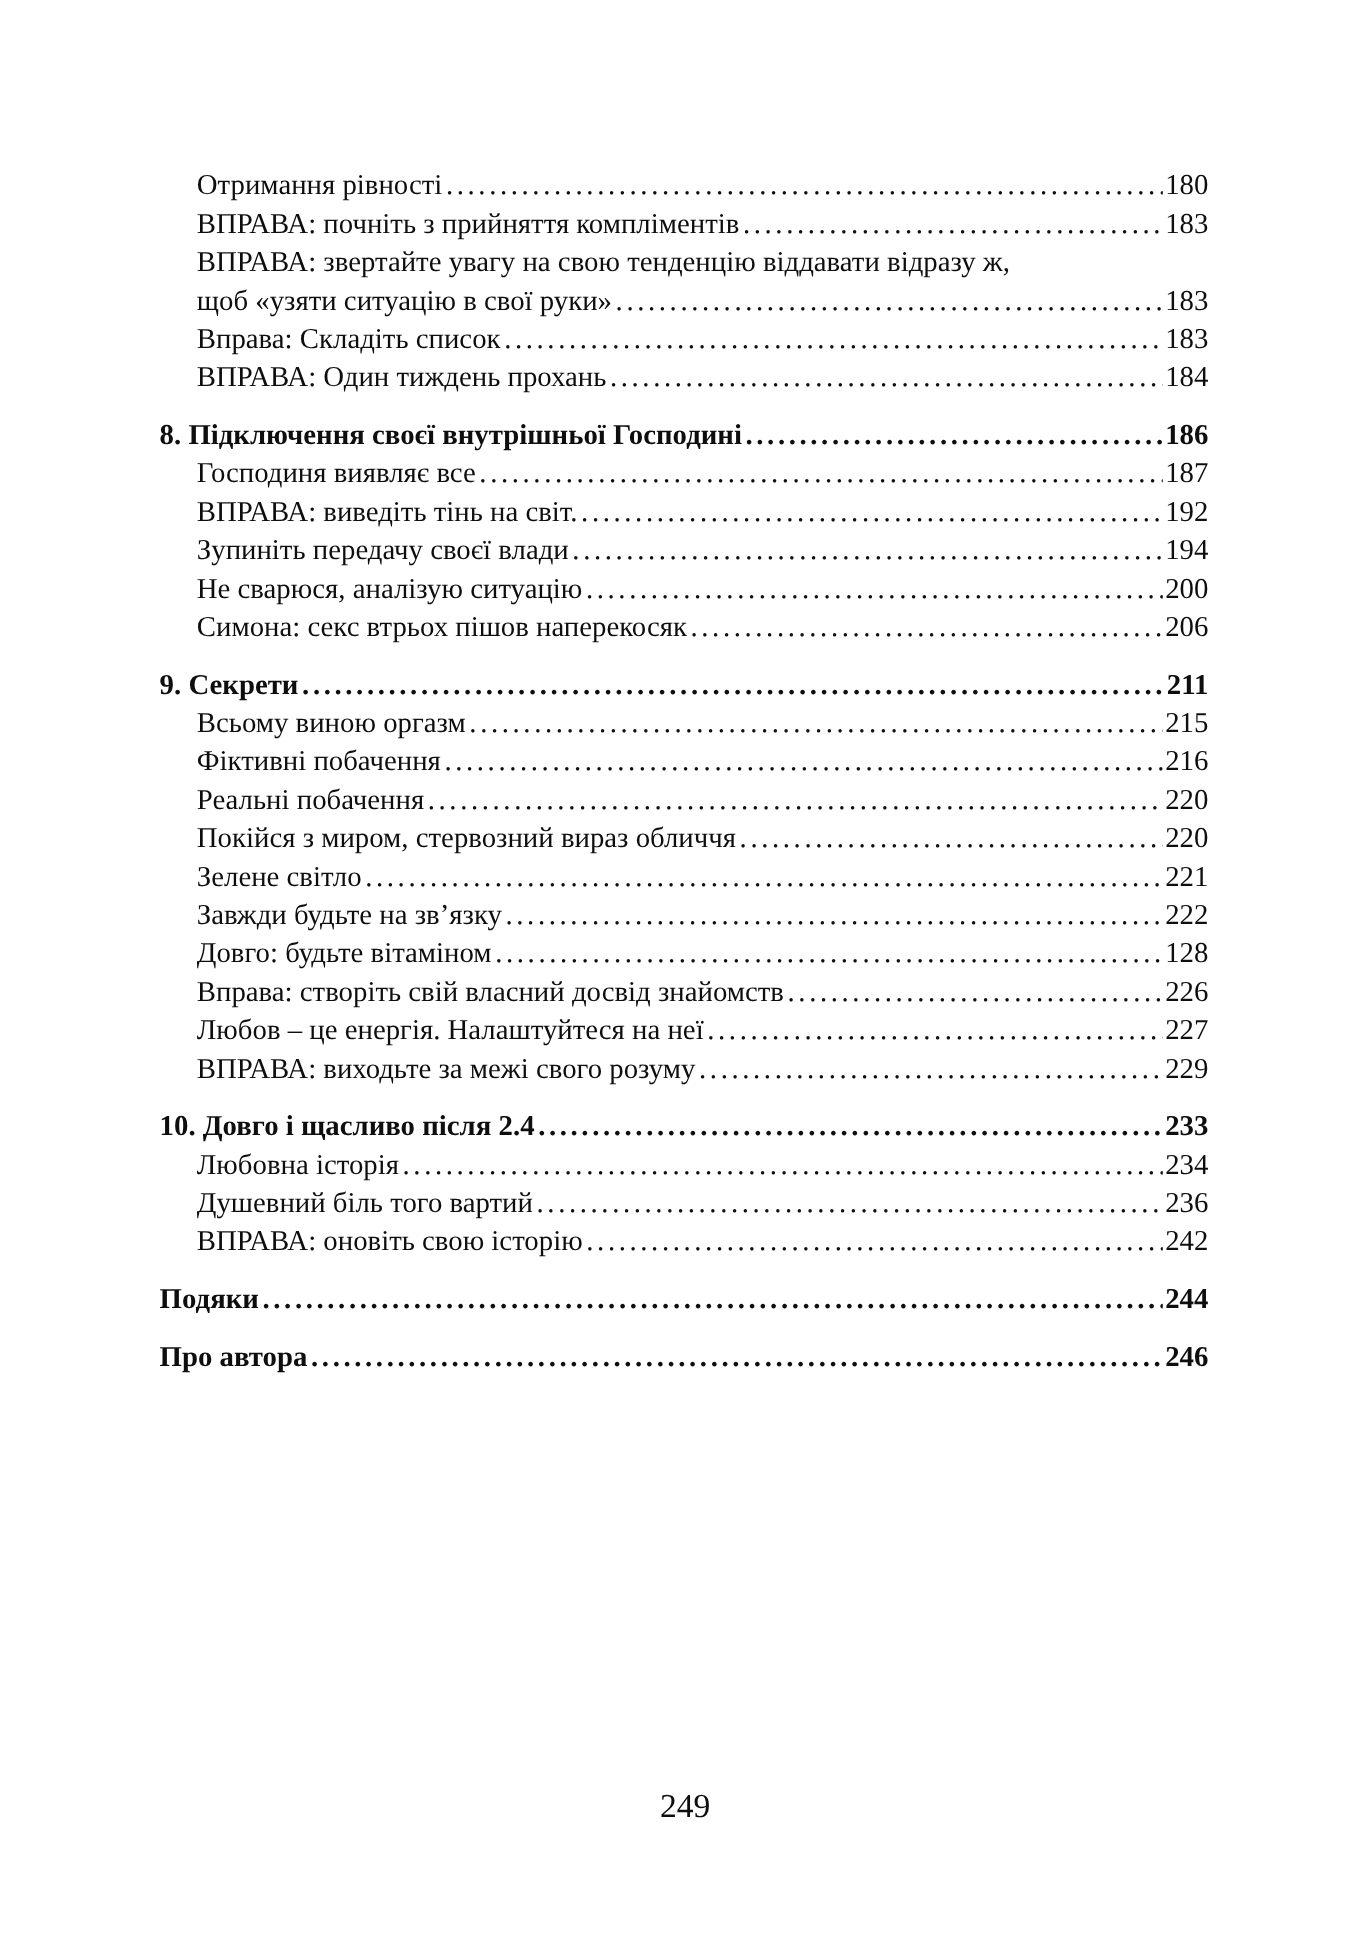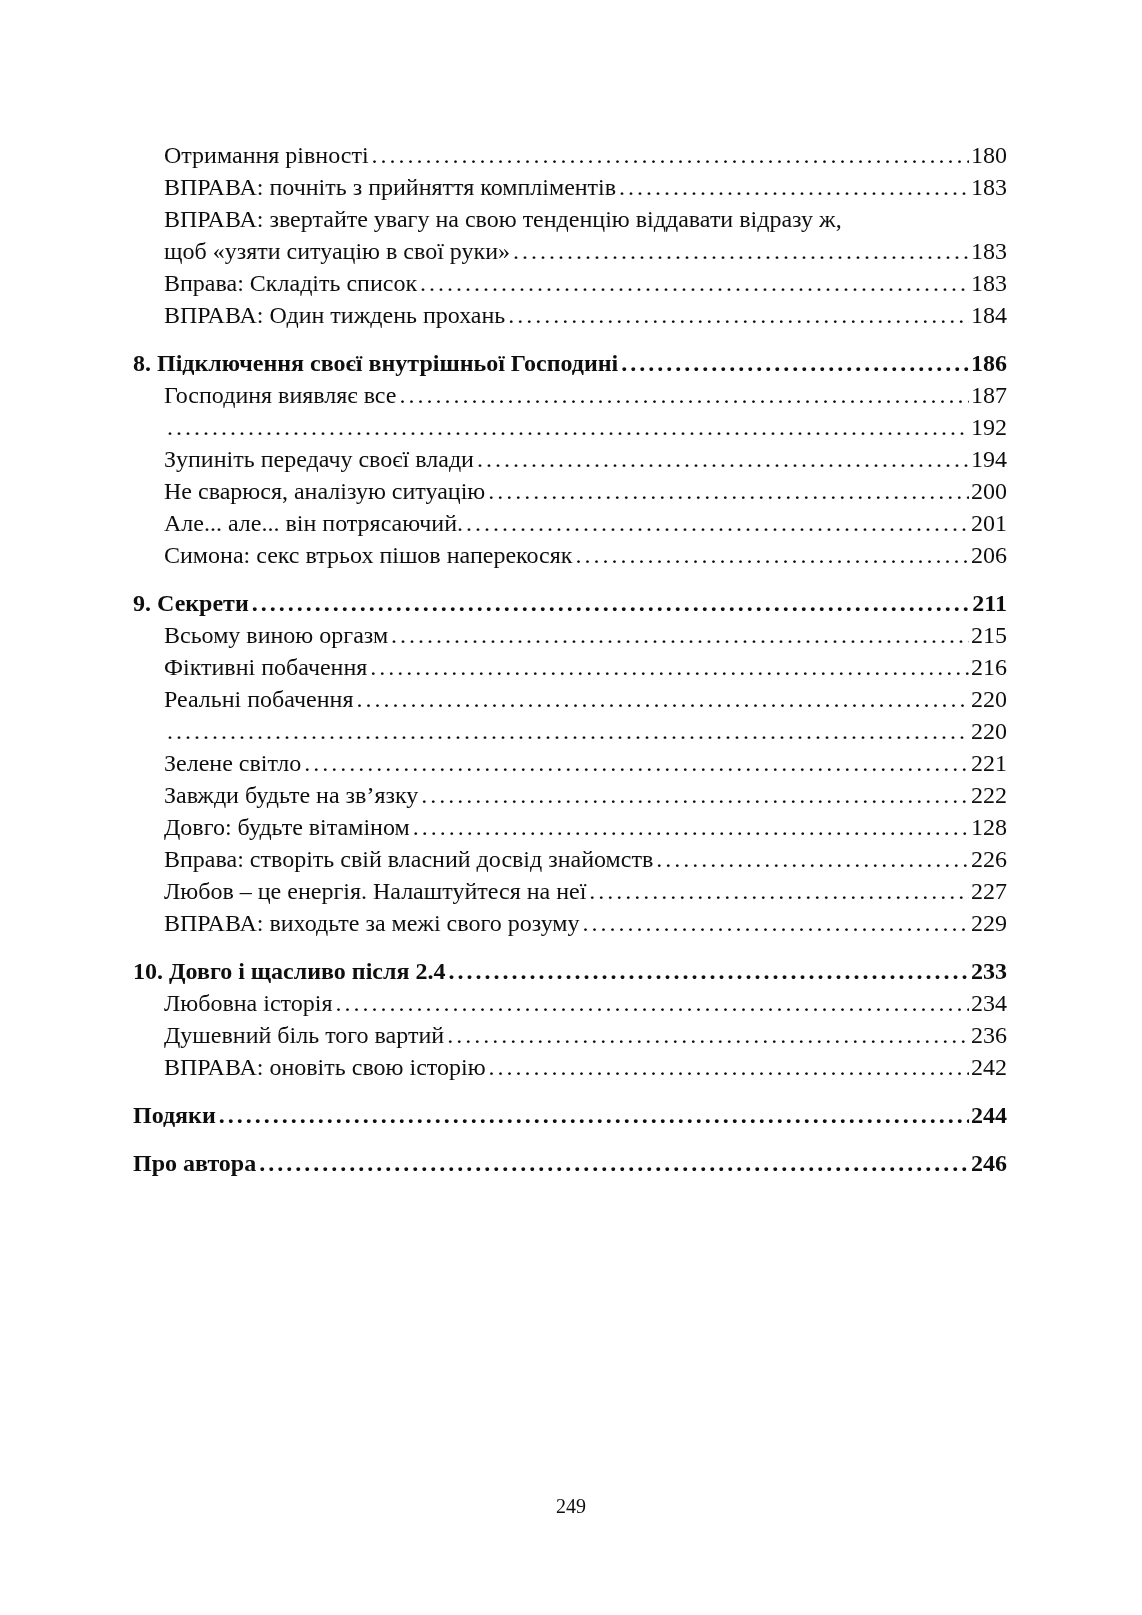--- a/index.html
+++ b/index.html
@@ -110,6 +110,7 @@
         <span class="toc-page">187</span>
       </div>
       <div class="toc-row sub">
+        <span class="toc-text">ВПРАВА: виведіть тінь на світ.</span>
         <span class="toc-dots"></span>
         <span class="toc-page">192</span>
       </div>

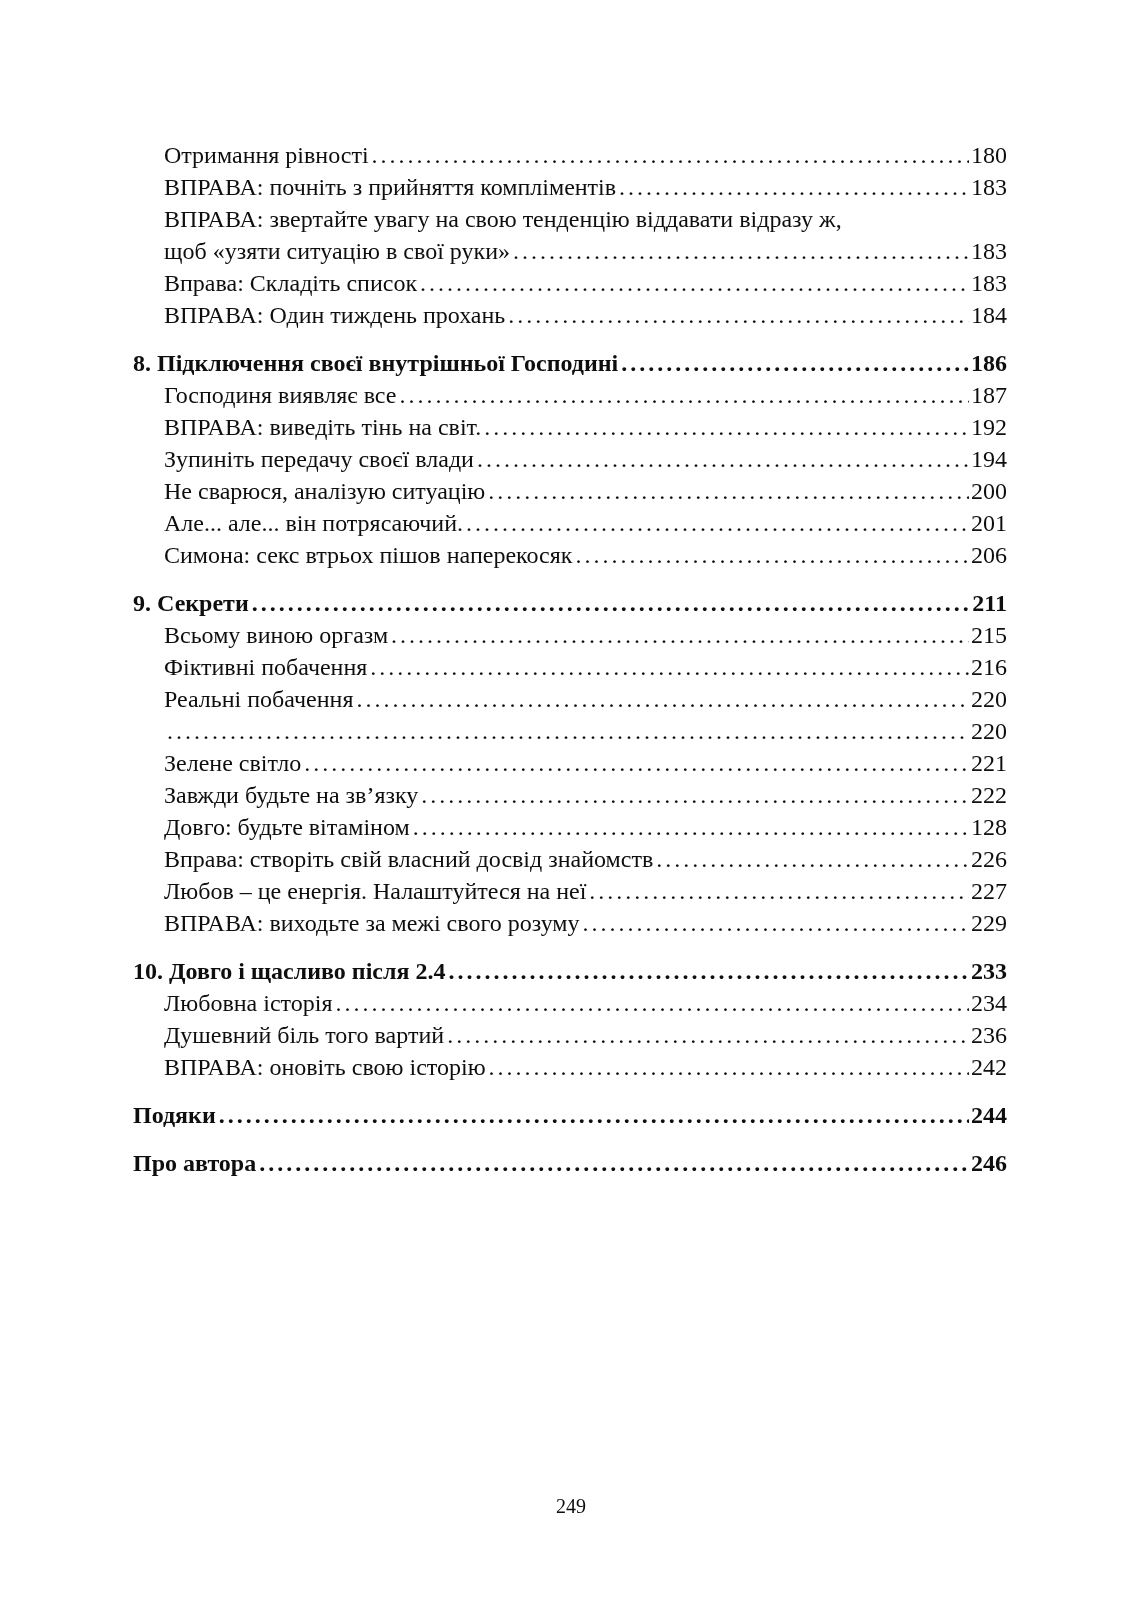--- a/index.html
+++ b/index.html
@@ -125,11 +125,6 @@
         <span class="toc-page">200</span>
       </div>
       <div class="toc-row sub">
-        <span class="toc-text">Але... але... він потрясаючий.</span>
-        <span class="toc-dots"></span>
-        <span class="toc-page">201</span>
-      </div>
-      <div class="toc-row sub">
         <span class="toc-text">Симона: секс втрьох пішов наперекосяк</span>
         <span class="toc-dots"></span>
         <span class="toc-page">206</span>

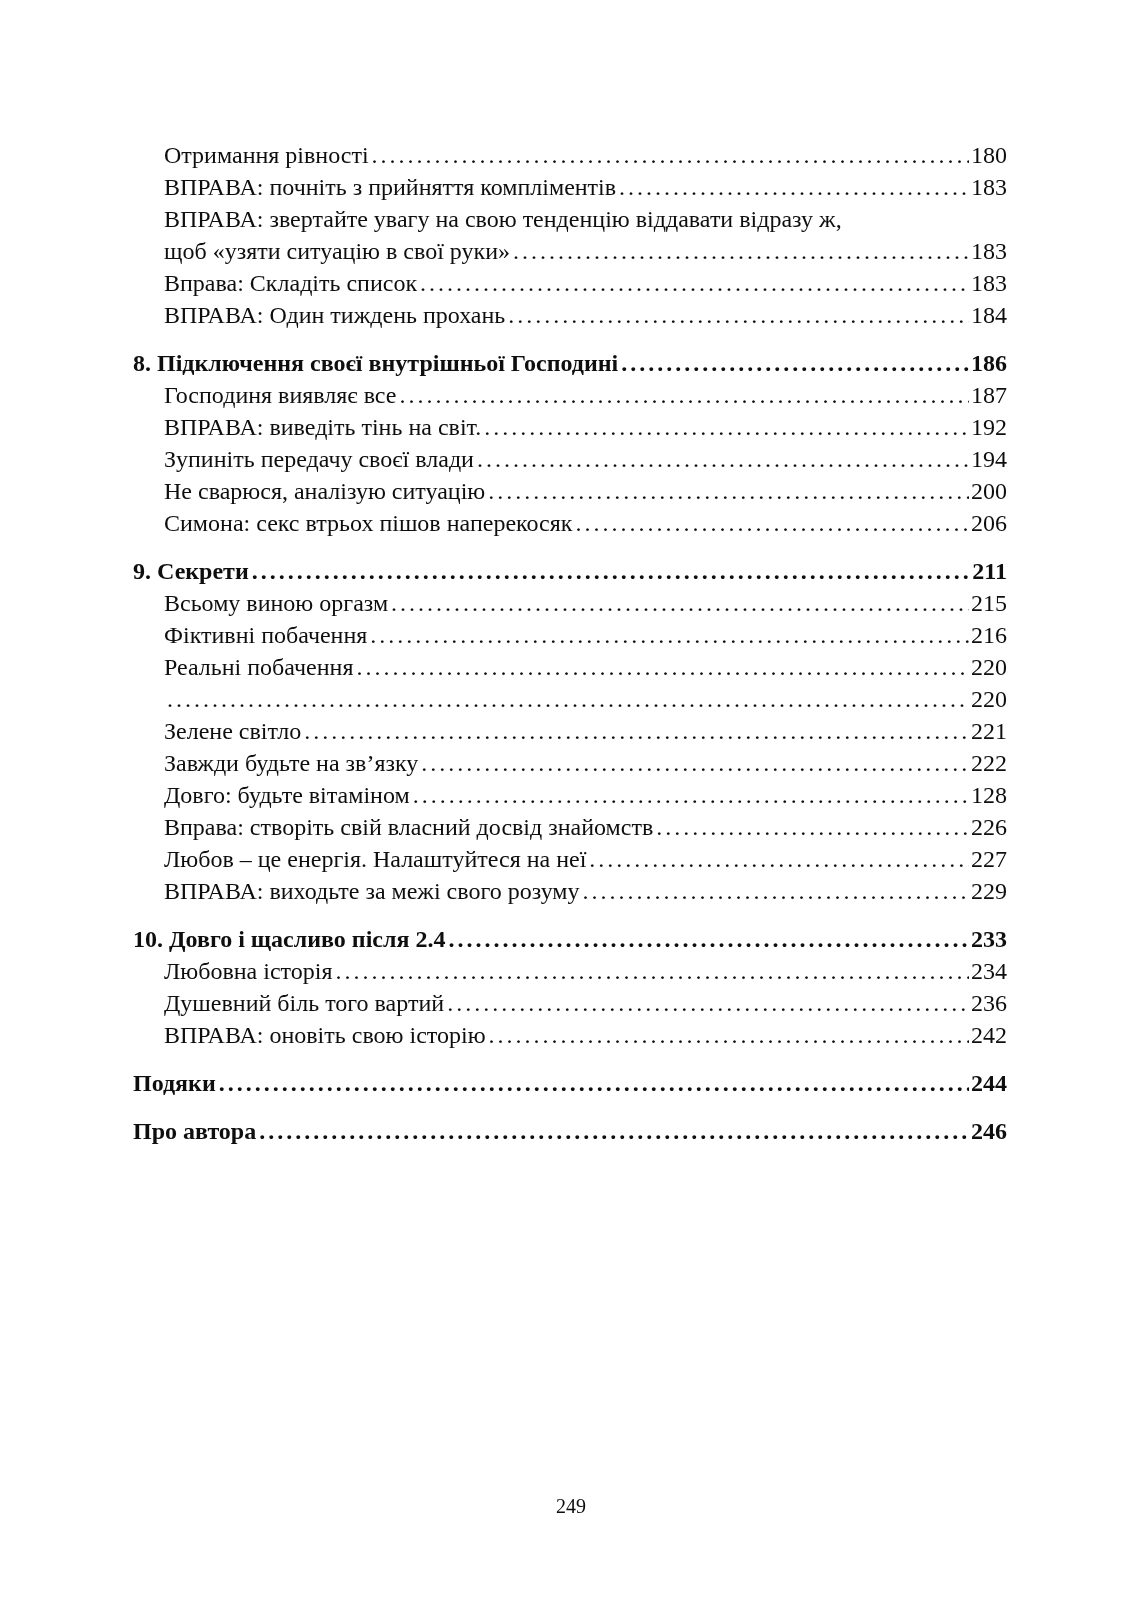--- a/index.html
+++ b/index.html
@@ -150,6 +150,7 @@
         <span class="toc-page">220</span>
       </div>
       <div class="toc-row sub">
+        <span class="toc-text">Покійся з миром, стервозний вираз обличчя</span>
         <span class="toc-dots"></span>
         <span class="toc-page">220</span>
       </div>

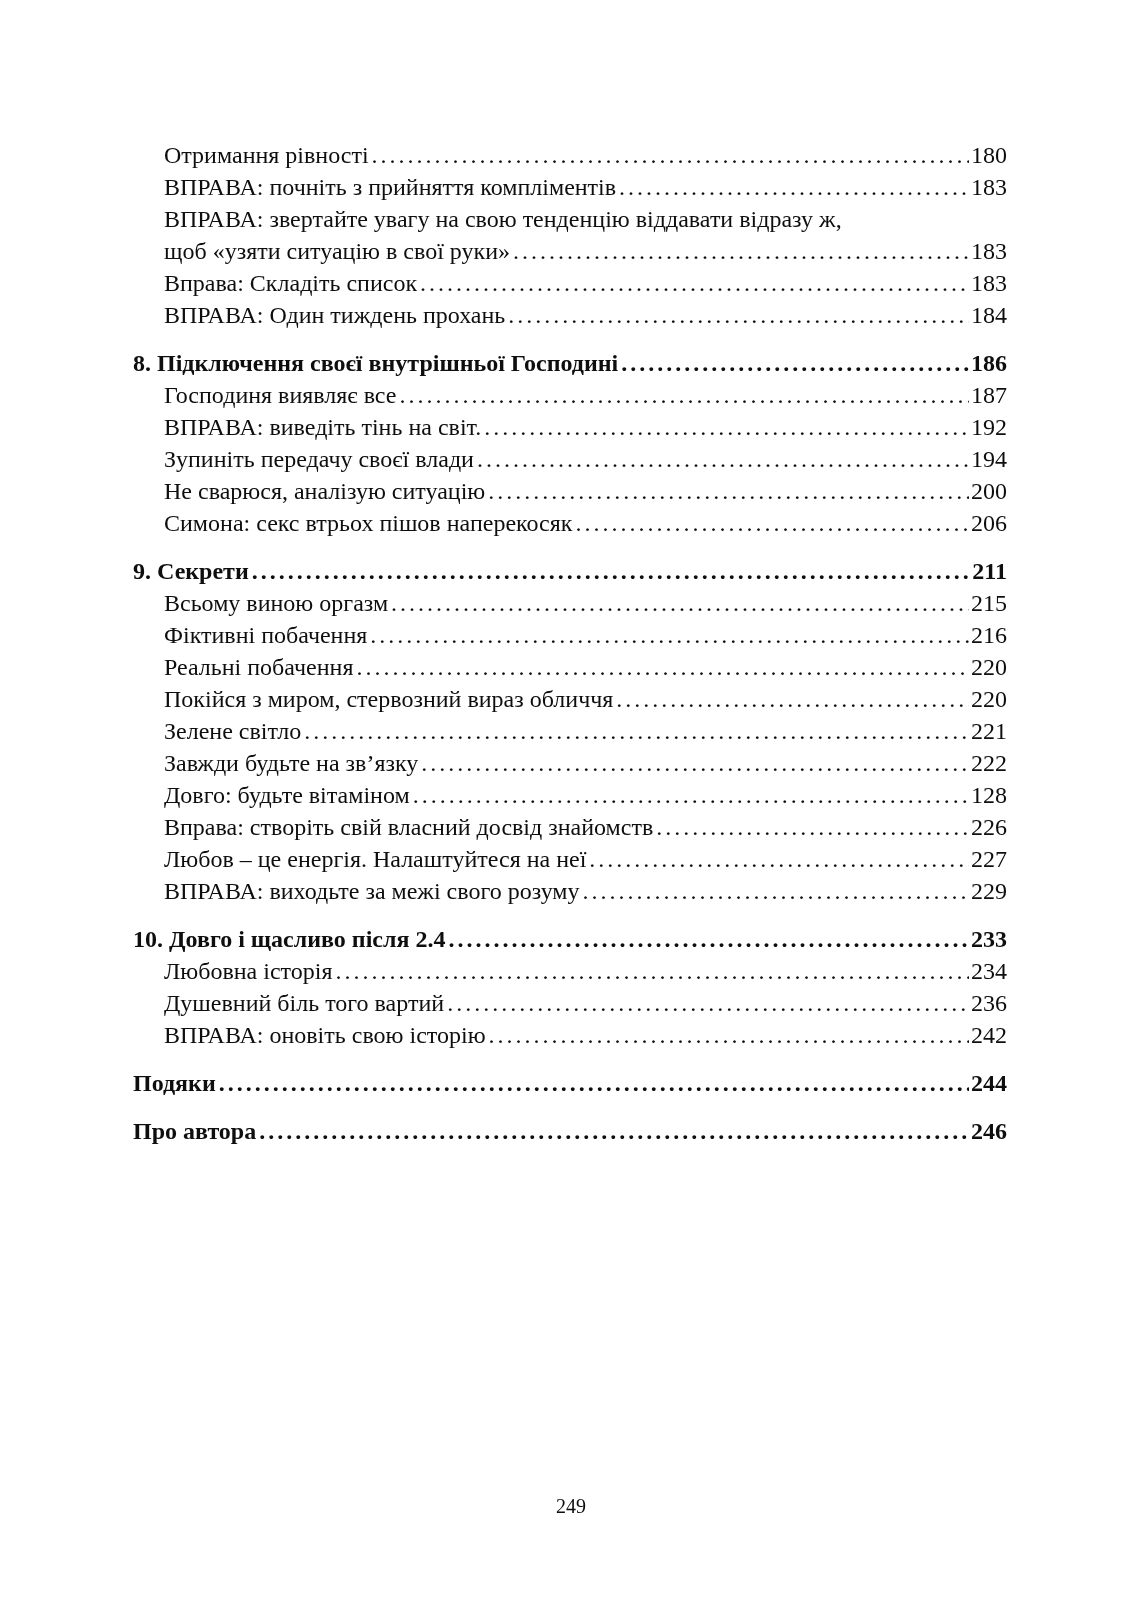--- a/index.html
+++ b/index.html
@@ -62,7 +62,7 @@
     right: 0;
     top: 1490px;
     text-align: center;
-    font-size: 20px;
+    font-size: 28px;
     line-height: 32px;
   }
 </style>

